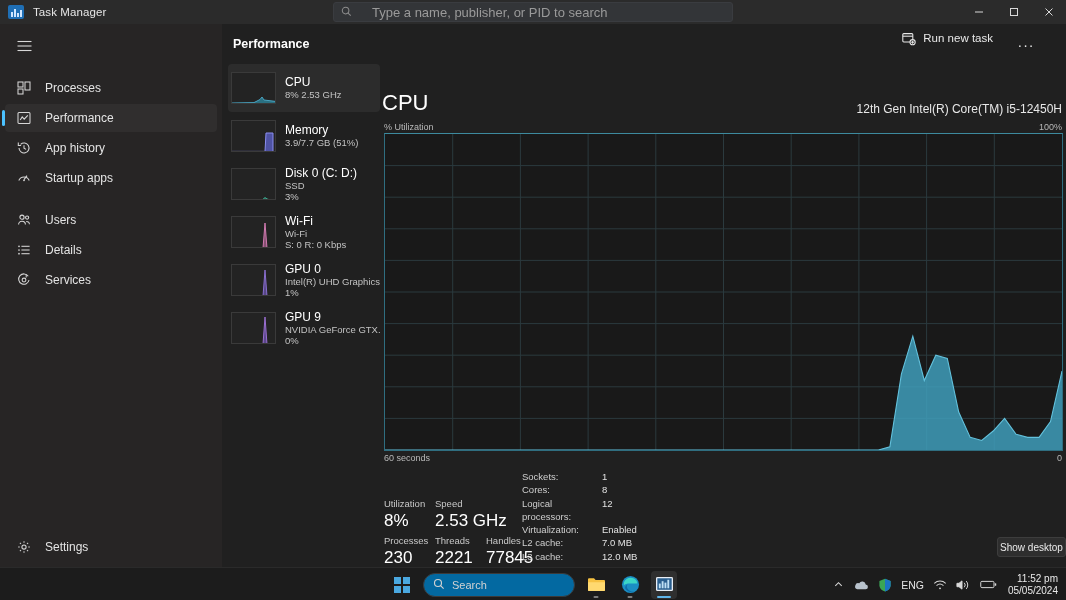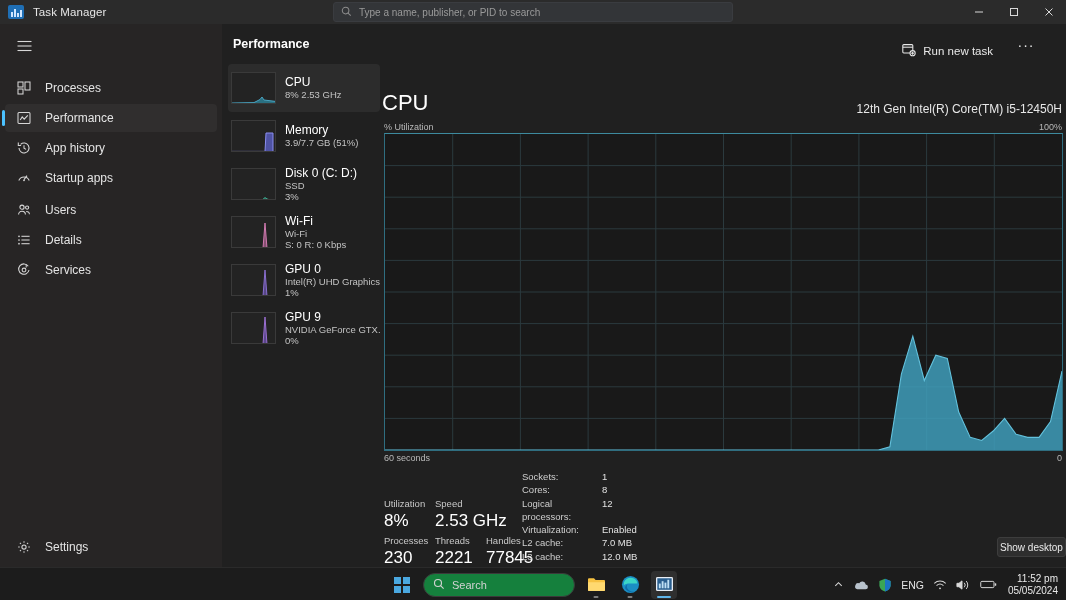--- a/index.html
+++ b/index.html
@@ -39,8 +39,8 @@
   .tb-search .mag { margin-left: 7px; color: #8d8d8d; }
   .tb-search input {
     flex: 1; background: transparent; border: 0; outline: none;
-    color: #cfcfcf; font-size: 10px; font-family: "Liberation Sans", sans-serif;
-    margin-left: 7px;
+    color: #cfcfcf; font-size: 13px; font-family: "Liberation Sans", sans-serif;
+    margin-left: 20px;
   }
   .tb-search input::placeholder { color: #9a9a9a; }
   .wincontrols { position: absolute; right: 0; top: 0; display: flex; height: 24px; }

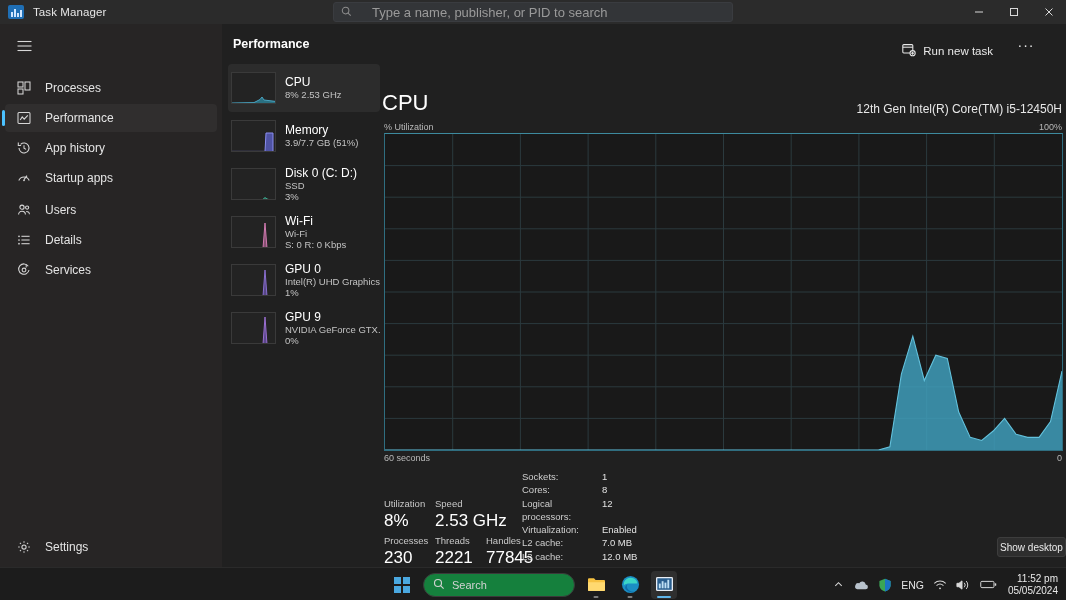--- a/index.html
+++ b/index.html
@@ -83,7 +83,7 @@
   }
   .chead .ptitle { margin-left: 11px; font-size: 12.5px; color: #ffffff; font-weight: bold; }
   .runtask {
-    position: absolute; right: 64px; top: 8px; height: 25px; display: flex; align-items: flex-end;
+    position: absolute; right: 64px; top: 8px; height: 25px; display: flex; align-items: flex-start;
     padding: 0 9px; border-radius: 4px; color: #e8e8e8; font-size: 11.5px;
   }
   .runtask .ricon { margin-right: 7px; display: flex; }

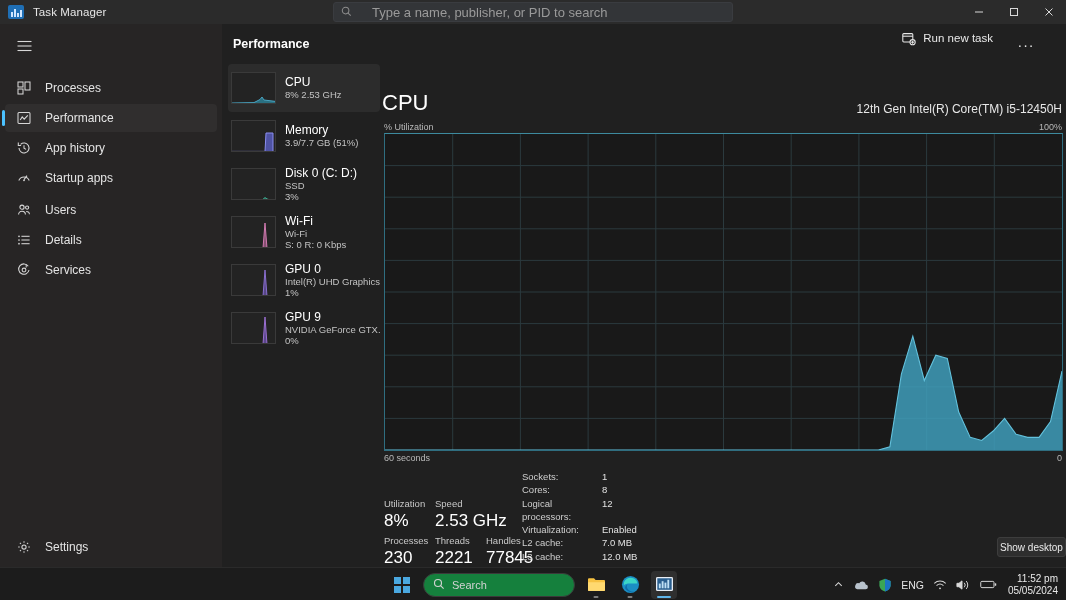--- a/index.html
+++ b/index.html
@@ -267,7 +267,7 @@
         <span>Startup apps</span>
       </div>
 
-      <div class="navitem" style="margin-top:4px">
+      <div class="navitem" style="margin-top:14px">
         <span class="nicon">
           <svg width="14" height="14" viewBox="0 0 14 14" fill="none" stroke="#d6d6d6" stroke-width="1.05">
             <circle cx="5" cy="4.2" r="2.1"></circle>

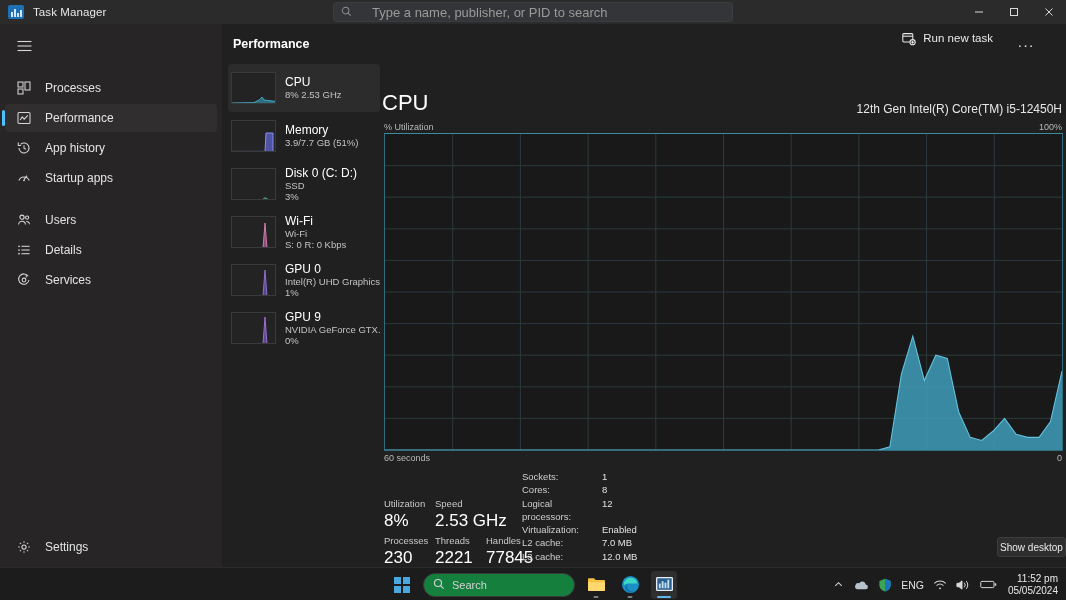--- a/index.html
+++ b/index.html
@@ -153,7 +153,7 @@
   .winlogo { display: grid; grid-template-columns: 7px 7px; grid-template-rows: 7px 7px; gap: 2px; }
   .winlogo span { background: #4aa8e0; display: block; }
   .tsearch {
-    width: 152px; height: 24px; background: #15803d; border: 1px solid #3a3a3a;
+    width: 152px; height: 24px; background: #0369a1; border: 1px solid #3a3a3a;
     border-radius: 13px; display: flex; align-items: center; padding-left: 9px; gap: 7px;
   }
   .tsearch .txt { font-size: 11px; color: #d2d2d2; }

